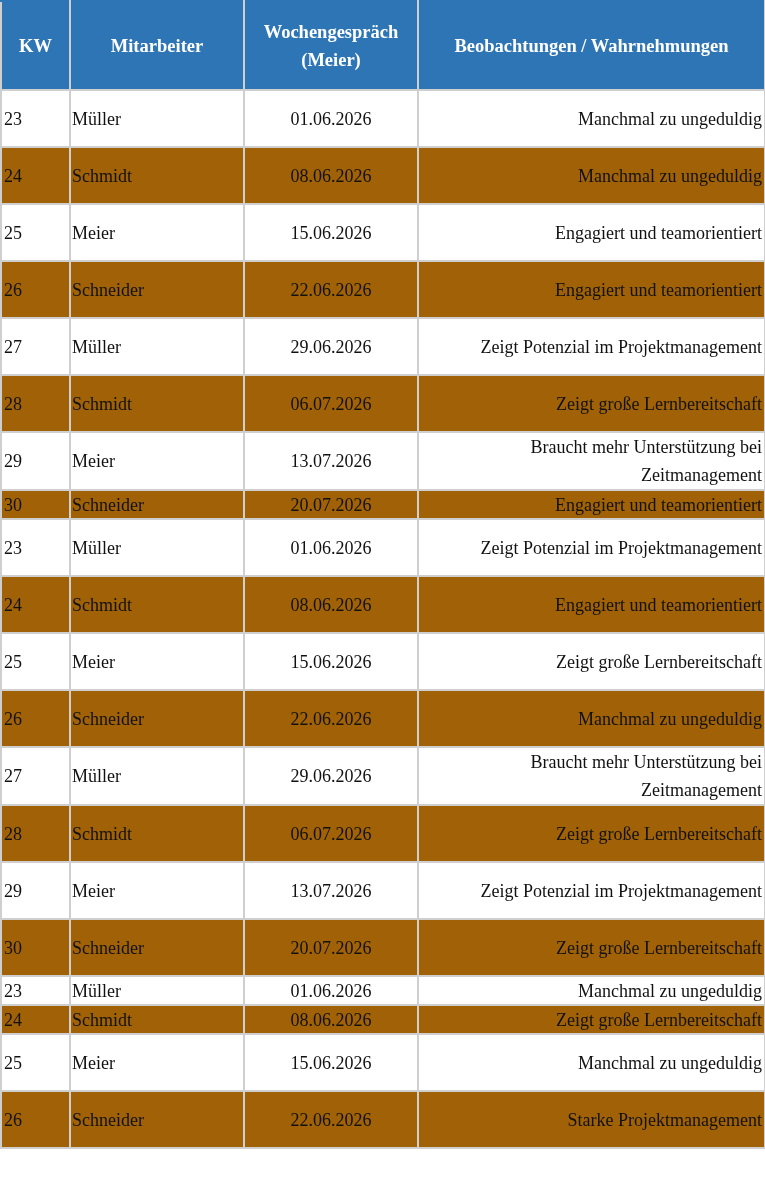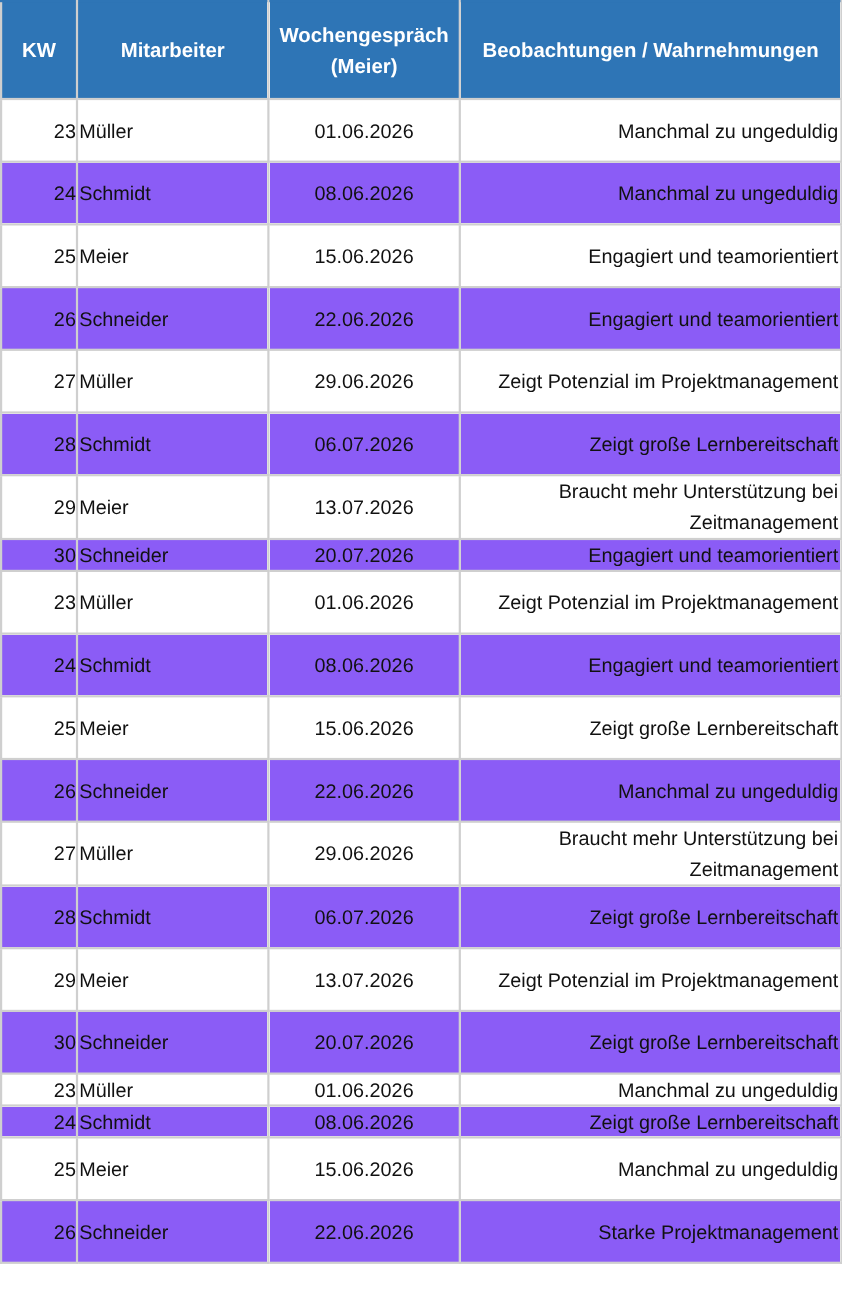--- a/index.html
+++ b/index.html
@@ -4,7 +4,7 @@
 <style>
   html, body { margin: 0; padding: 0; background: #ffffff; }
   body { width: 765px; height: 1190px; overflow: hidden; font-family: "Liberation Sans", "DejaVu Sans", sans-serif; }
-  table { border-collapse: collapse; table-layout: fixed; width: 764px; position: absolute; left: 0; top: 0; }
+  table { border-collapse: collapse; table-layout: fixed; width: 764px; position: absolute; left: 0; top: 0; font-family: Liberation Serif, serif; }
   th, td { border: 2px solid #cfcfcf; padding: 0 2px; font-size: 18px; color: #111; overflow: hidden; }
   th { background: #2e75b6; color: #ffffff; font-weight: bold; text-align: center; border-color: #cfcfcf; border-top: 2px solid #2e75b6; height: 87px; line-height: 28px; font-size: 18.5px; padding: 0 2px; }
   td { line-height: 28px; vertical-align: middle; }

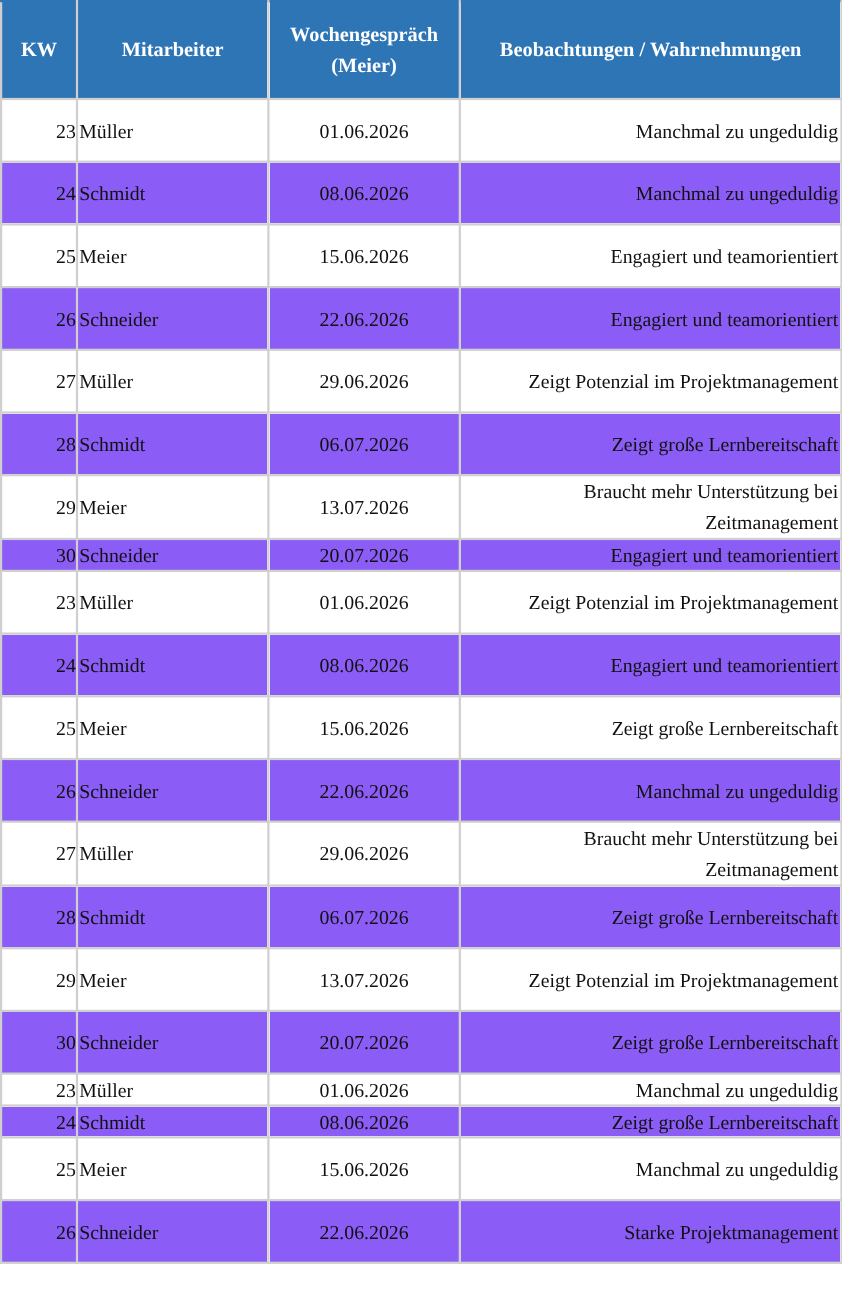--- a/index.html
+++ b/index.html
@@ -8,7 +8,7 @@
   th, td { border: 2px solid #cfcfcf; padding: 0 2px; font-size: 18px; color: #111; overflow: hidden; }
   th { background: #2e75b6; color: #ffffff; font-weight: bold; text-align: center; border-color: #cfcfcf; border-top: 2px solid #2e75b6; height: 87px; line-height: 28px; font-size: 18.5px; padding: 0 2px; }
   td { line-height: 28px; vertical-align: middle; }
-  td.kw { text-align: right; padding-right: 0; }
+  td.kw { text-align: left; padding-right: 0; }
   td.name { text-align: left; padding-left: 1px; }
   td.date { text-align: center; margin-left: 44px; }
   td.obs { text-align: right; padding-left: 1px; }

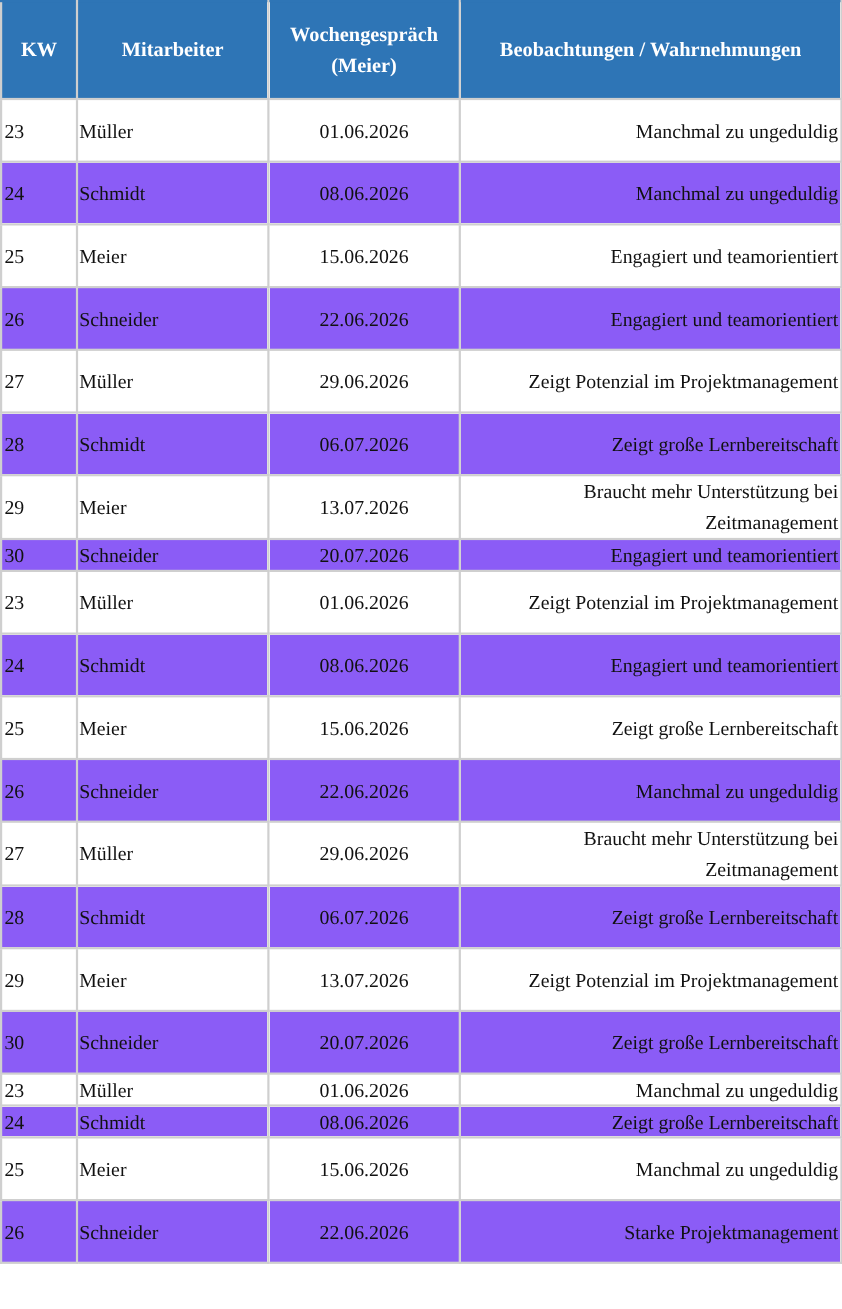--- a/index.html
+++ b/index.html
@@ -13,7 +13,7 @@
   td.date { text-align: center; margin-left: 44px; }
   td.obs { text-align: right; padding-left: 1px; }
   tr.odd td { background: #ffffff; }
-  tr.even td { background: #8b5cf6; }
+  tr.even td { background: #a16207; }
   tr.h59 td { height: 55px; }
   tr.h31 td { height: 27px; line-height: 26px; }
 </style>

